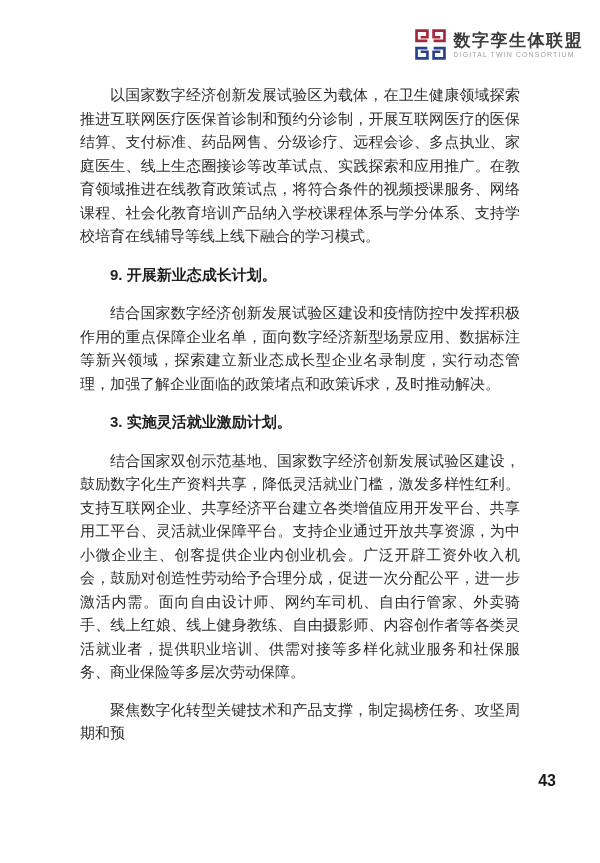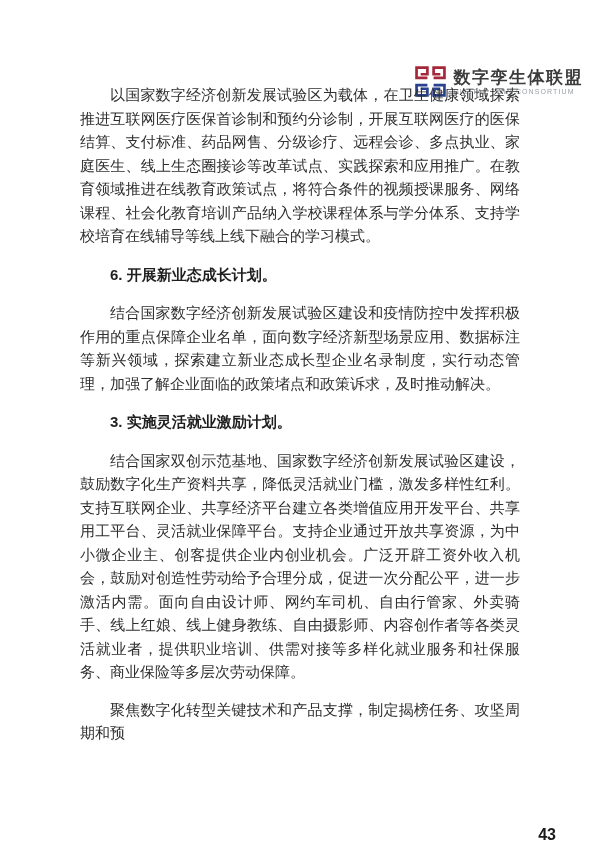--- a/index.html
+++ b/index.html
@@ -23,7 +23,6 @@
     display: flex;
     align-items: center;
     gap: 8px;
-    margin-top: 37px;
   }
   .logo-mark {
     width: 31px;

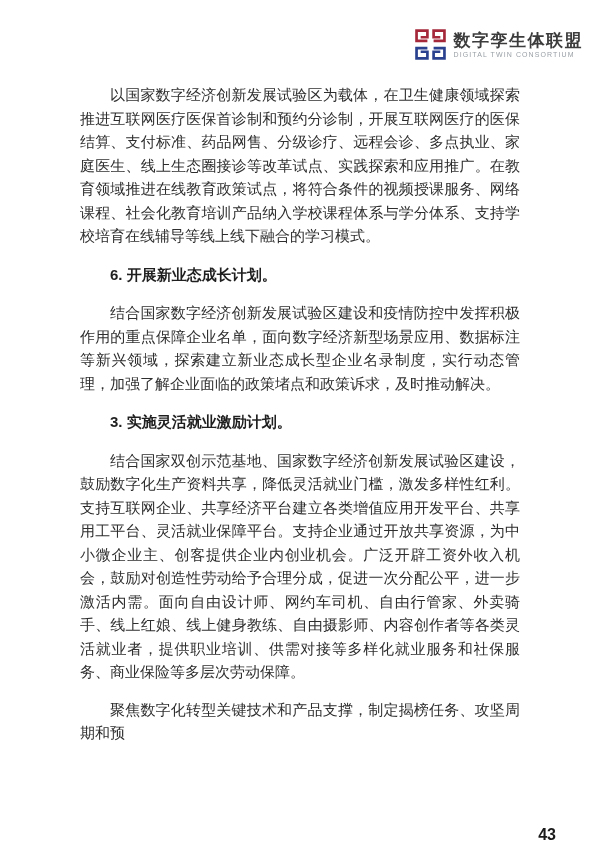--- a/index.html
+++ b/index.html
@@ -109,7 +109,7 @@
 
   <div class="content">
     <p class="para">以国家数字经济创新发展试验区为载体，在卫生健康领域探索推进互联网医疗医保首诊制和预约分诊制，开展互联网医疗的医保结算、支付标准、药品网售、分级诊疗、远程会诊、多点执业、家庭医生、线上生态圈接诊等改革试点、实践探索和应用推广。在教育领域推进在线教育政策试点，将符合条件的视频授课服务、网络课程、社会化教育培训产品纳入学校课程体系与学分体系、支持学校培育在线辅导等线上线下融合的学习模式。</p>
-    <p class="heading">6. 开展新业态成长计划。</p>
+    <p class="heading">9. 开展新业态成长计划。</p>
     <p class="para">结合国家数字经济创新发展试验区建设和疫情防控中发挥积极作用的重点保障企业名单，面向数字经济新型场景应用、数据标注等新兴领域，探索建立新业态成长型企业名录制度，实行动态管理，加强了解企业面临的政策堵点和政策诉求，及时推动解决。</p>
     <p class="heading">3. 实施灵活就业激励计划。</p>
     <p class="para">结合国家双创示范基地、国家数字经济创新发展试验区建设，鼓励数字化生产资料共享，降低灵活就业门槛，激发多样性红利。支持互联网企业、共享经济平台建立各类增值应用开发平台、共享用工平台、灵活就业保障平台。支持企业通过开放共享资源，为中小微企业主、创客提供企业内创业机会。广泛开辟工资外收入机会，鼓励对创造性劳动给予合理分成，促进一次分配公平，进一步激活内需。面向自由设计师、网约车司机、自由行管家、外卖骑手、线上红娘、线上健身教练、自由摄影师、内容创作者等各类灵活就业者，提供职业培训、供需对接等多样化就业服务和社保服务、商业保险等多层次劳动保障。</p>

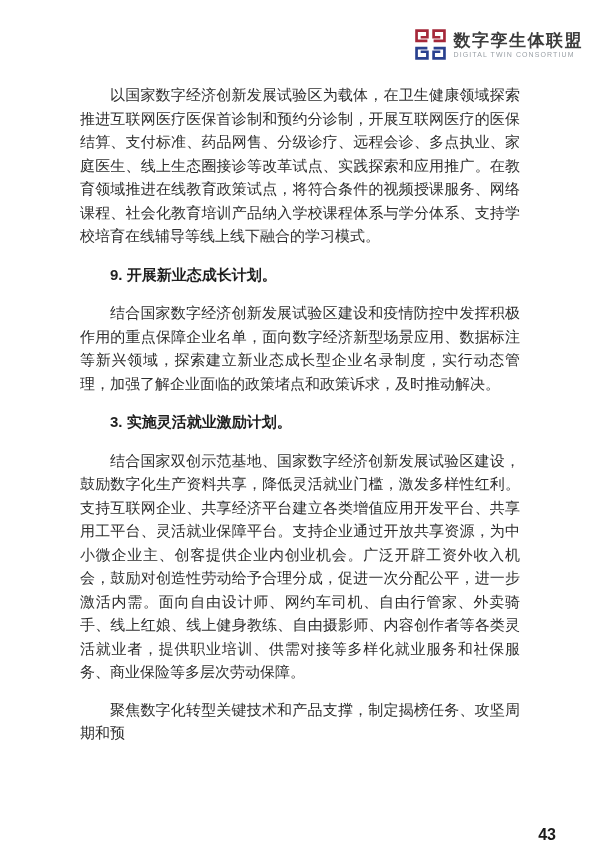--- a/index.html
+++ b/index.html
@@ -81,7 +81,7 @@
   
   .page-number {
     position: absolute;
-    top: 826px;
+    top: 772px;
     right: 44px;
     font-family: "Liberation Sans", "DejaVu Sans", sans-serif;
     font-size: 16px;

